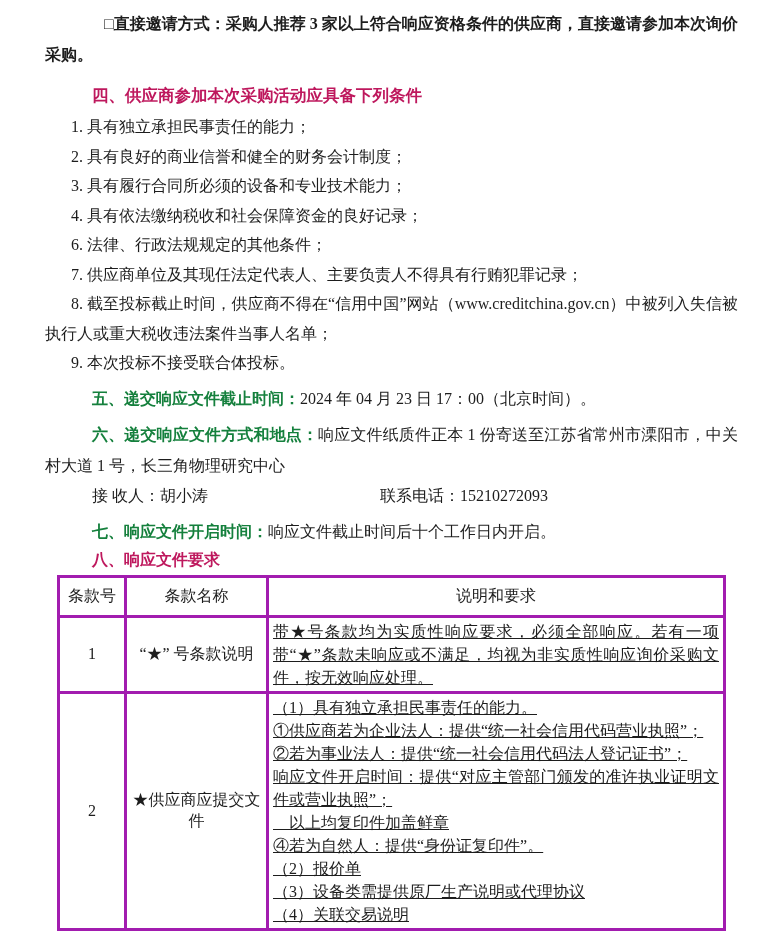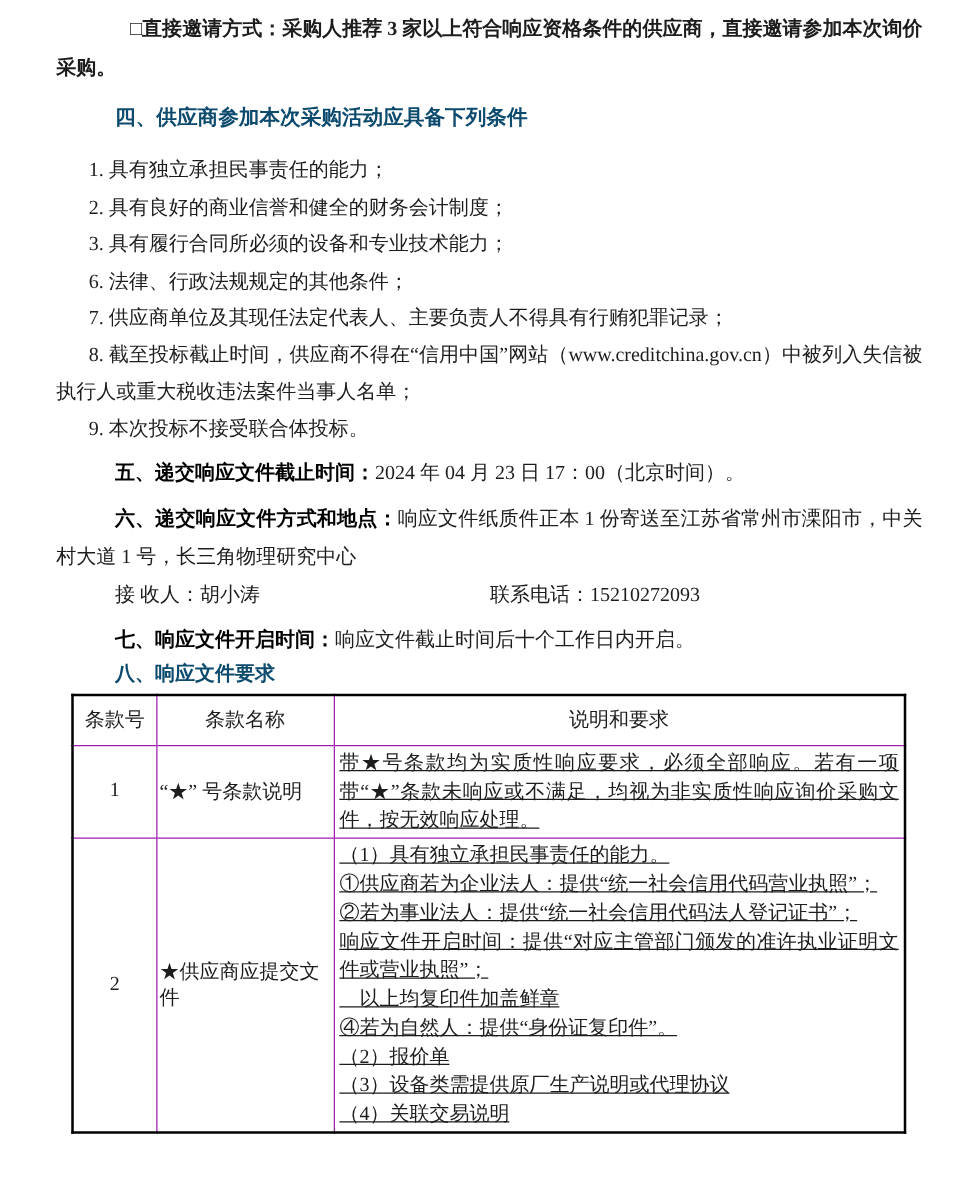--- a/index.html
+++ b/index.html
@@ -15,8 +15,8 @@
   .intro { line-height:31px; text-indent:59px; text-align:justify;font-weight:bold; }
 
   .h {
-    font-family:Liberation Mono, monospace;
-    font-weight:bold; color:#0c4a6e;
+    font-family:Liberation Sans, sans-serif;
+    font-weight:bold; color:#be185d;
   }
   .h4 { margin-top:12px; padding-left:47px; line-height:26px; font-size:16.5px; }
 

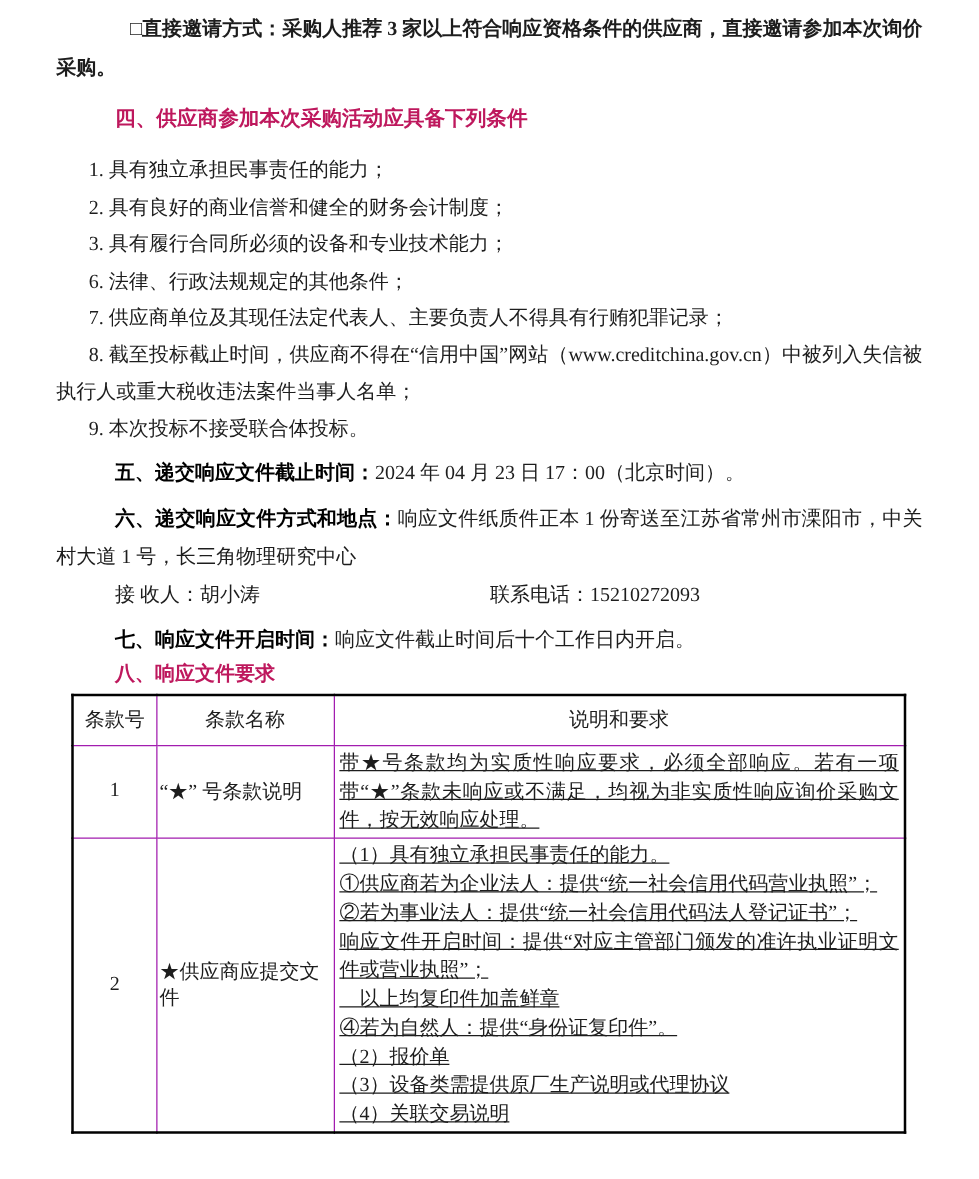--- a/index.html
+++ b/index.html
@@ -20,7 +20,7 @@
   }
   .h4 { margin-top:12px; padding-left:47px; line-height:26px; font-size:16.5px; }
 
-  .items { margin-top:14px; }
+  .items { margin-top:4px; }
   .item { line-height:29.5px; text-indent:26px; text-align:justify; }
 
   .sec { margin-top:6px; line-height:30.5px; text-indent:47px; text-align:justify; }

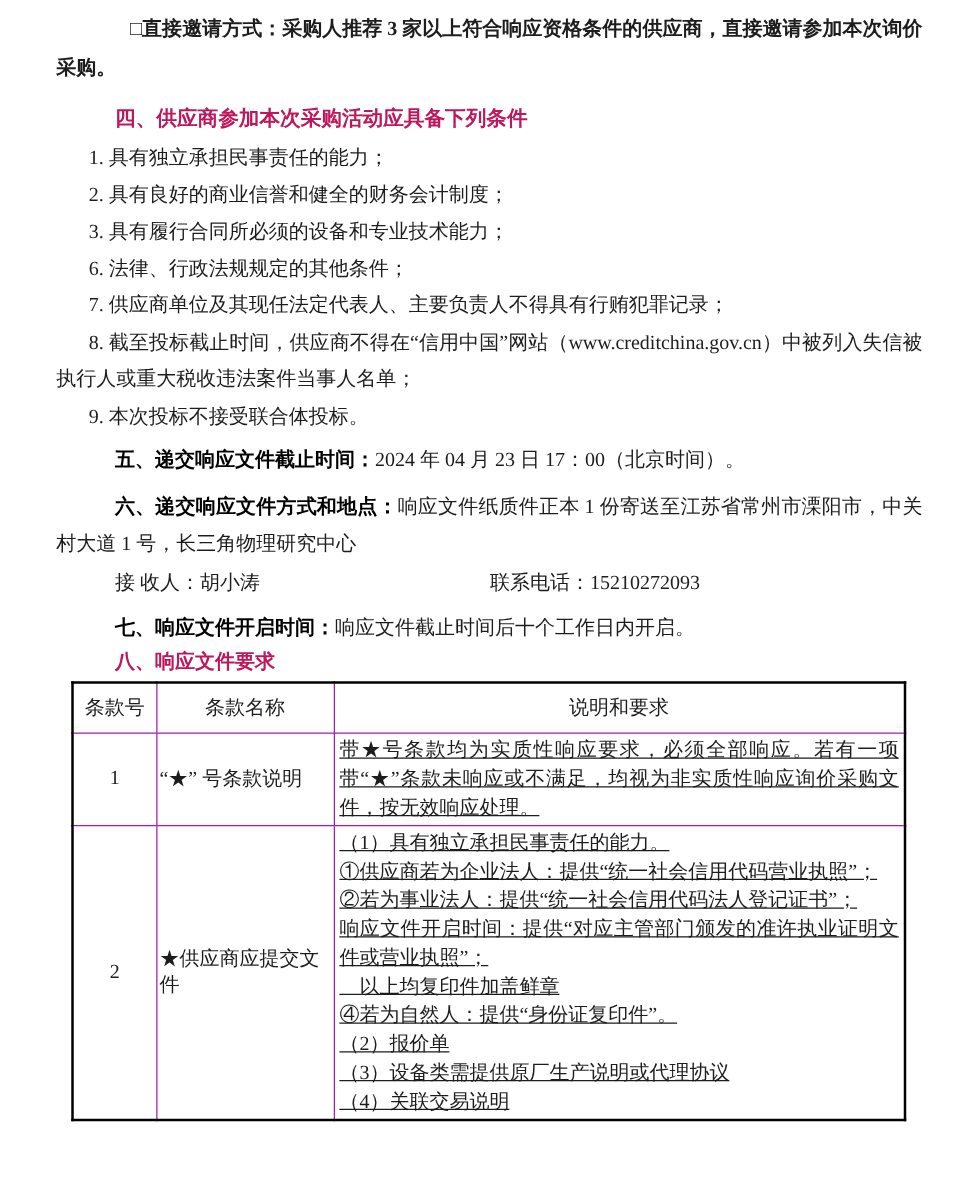--- a/index.html
+++ b/index.html
@@ -66,6 +66,7 @@
     <div class="item">1. 具有独立承担民事责任的能力；</div>
     <div class="item">2. 具有良好的商业信誉和健全的财务会计制度；</div>
     <div class="item">3. 具有履行合同所必须的设备和专业技术能力；</div>
+    <div class="item">4. 具有依法缴纳税收和社会保障资金的良好记录；</div>
     <div class="item">6. 法律、行政法规规定的其他条件；</div>
     <div class="item">7. 供应商单位及其现任法定代表人、主要负责人不得具有行贿犯罪记录；</div>
     <div class="item">8. 截至投标截止时间，供应商不得在“信用中国”网站（www.creditchina.gov.cn）中被列入失信被执行人或重大税收违法案件当事人名单；</div>

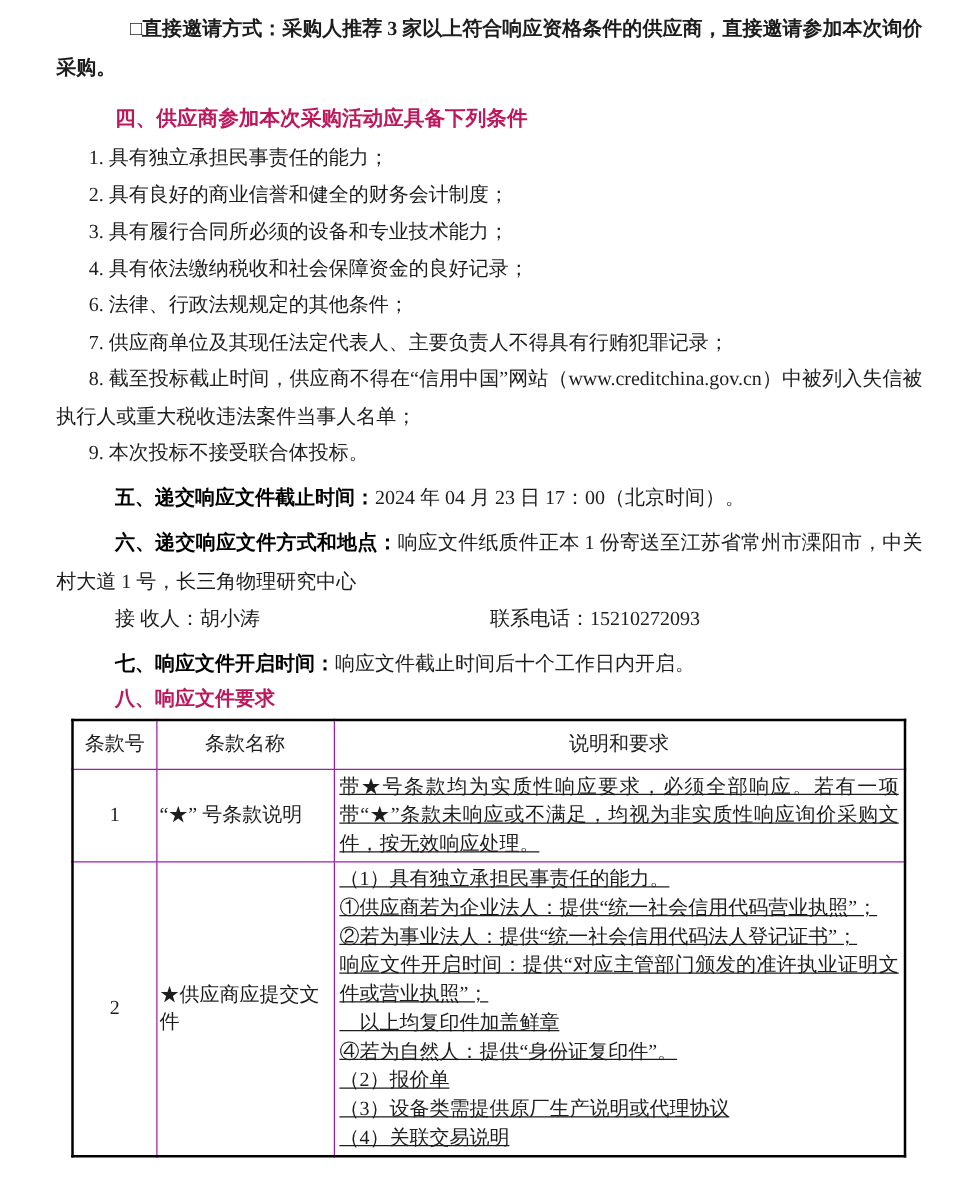--- a/index.html
+++ b/index.html
@@ -26,7 +26,7 @@
   .sec { margin-top:6px; line-height:30.5px; text-indent:47px; text-align:justify; }
   .sec .label {
     font-family:"Liberation Sans","DejaVu Sans",sans-serif;
-    font-weight:bold; color:#000000;
+    font-weight:bold; color:#15803d;
   }
 
   .contact { line-height:30px; padding-left:47px; position:relative; }

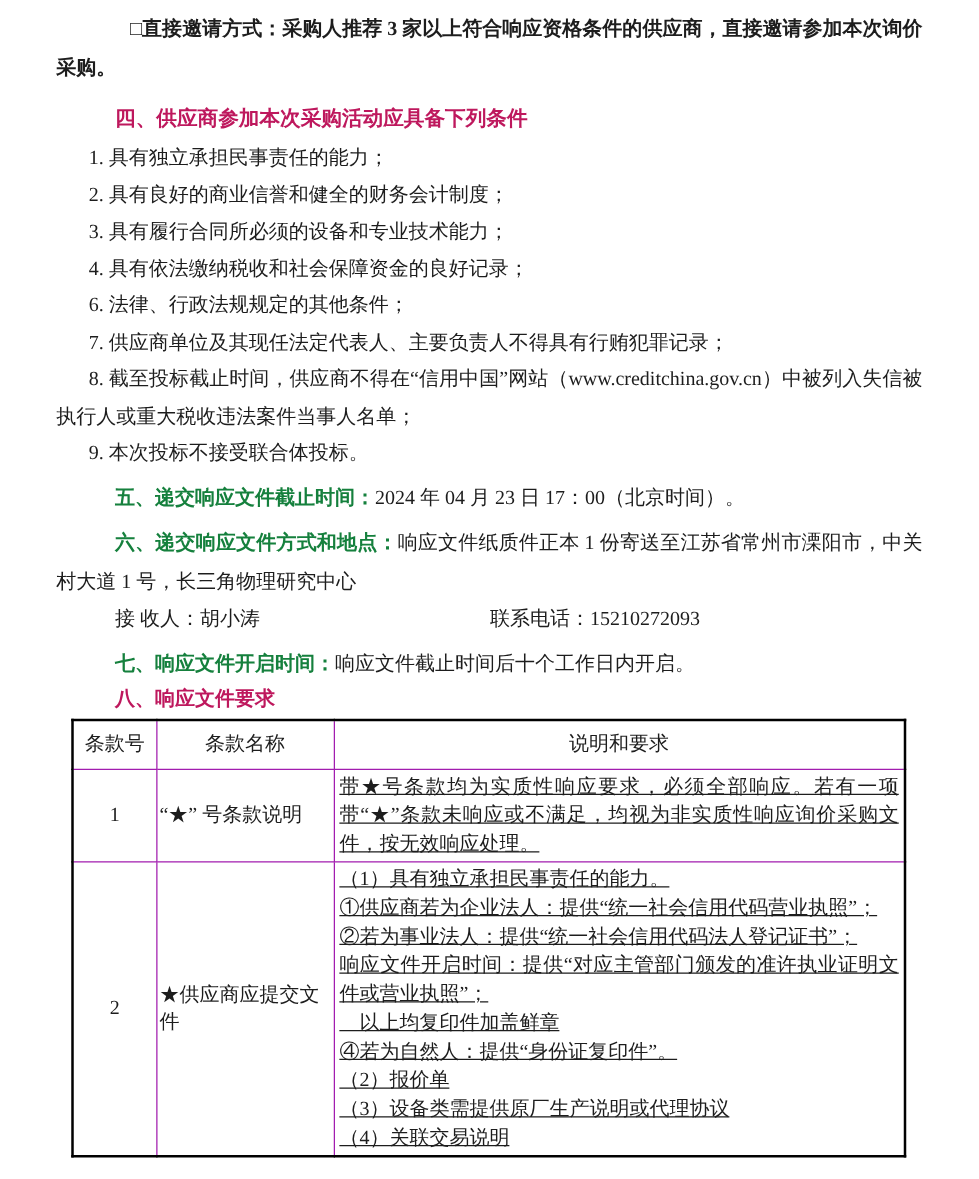--- a/index.html
+++ b/index.html
@@ -30,7 +30,7 @@
   }
 
   .contact { line-height:30px; padding-left:47px; position:relative; }
-  .contact .phone { position:absolute; left:347px; top:0;text-align:right; }
+  .contact .phone { position:absolute; left:335px; top:0;text-align:right; }
 
   .h8 { padding-left:47px; line-height:24px; font-size:16px; }
 

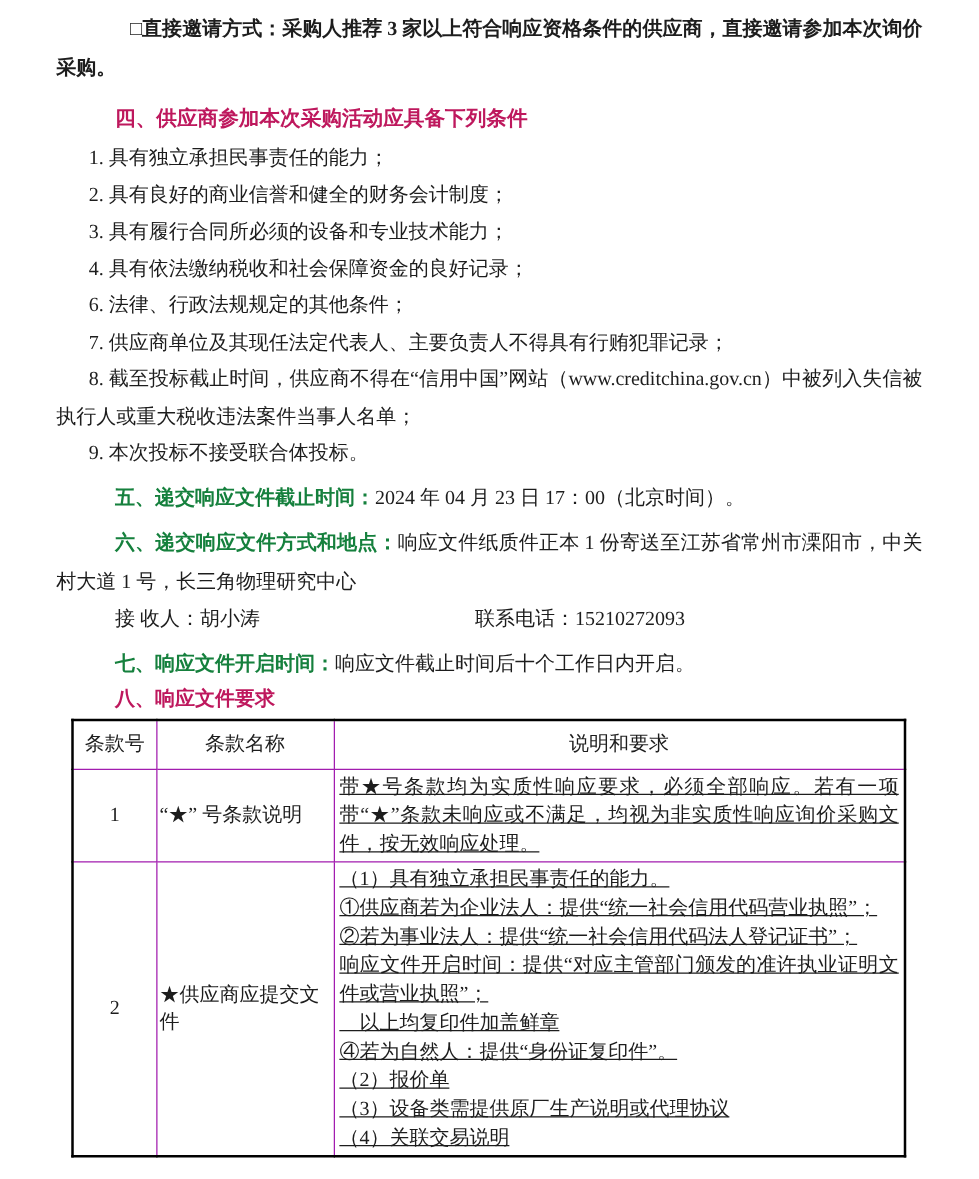--- a/index.html
+++ b/index.html
@@ -41,7 +41,7 @@
     border:2px solid #000;
     table-layout:fixed;
   }
-  table.req td { border:1px solid #a21caf; vertical-align:middle; }
+  table.req td { border:3px solid #a21caf; vertical-align:middle; }
   col.c1 { width:67px; }
   col.c2 { width:142px; }
   col.c3 { width:457px; }

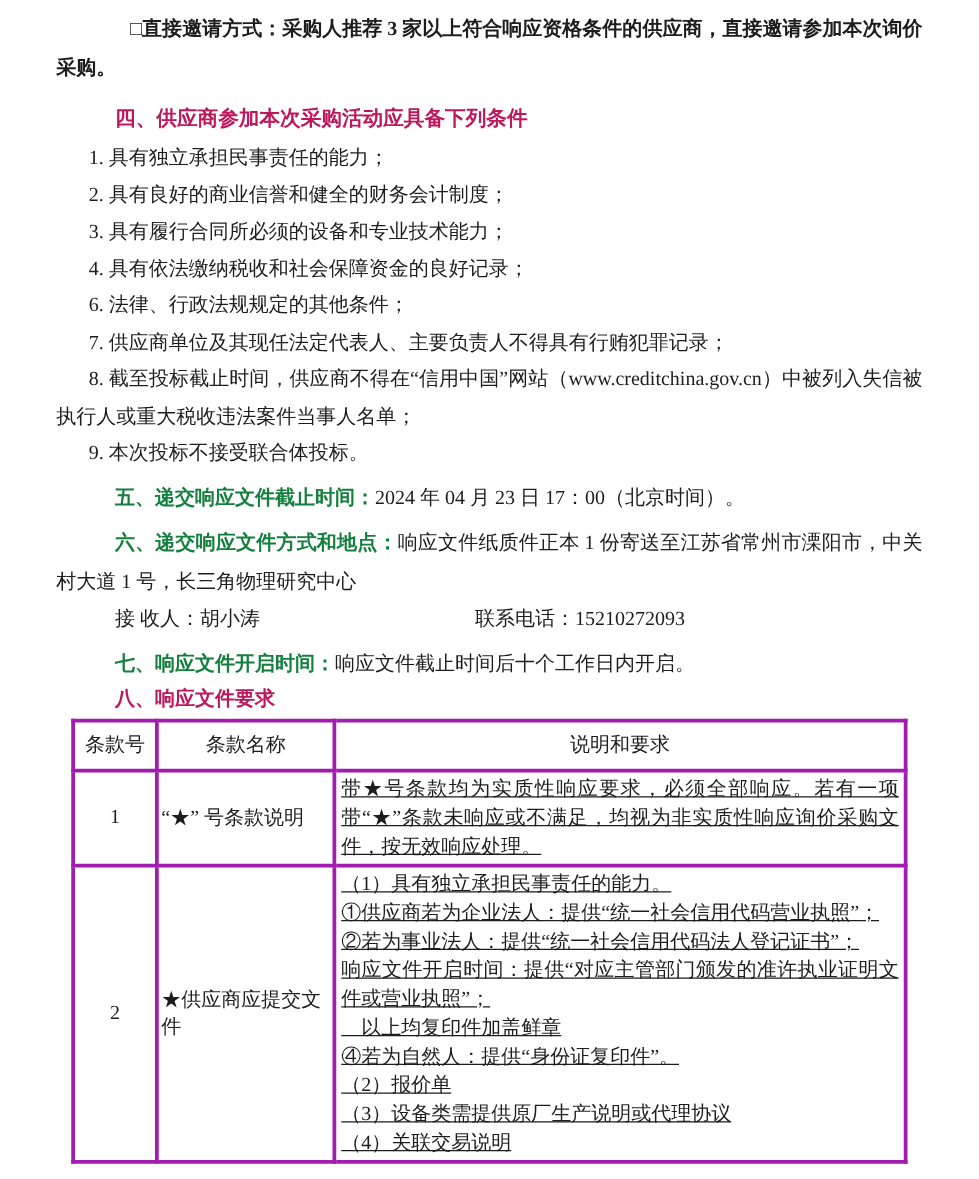--- a/index.html
+++ b/index.html
@@ -47,7 +47,7 @@
   col.c3 { width:457px; }
   tr.hdr td { height:40px; text-align:center; }
   td.no   { text-align:center; }
-  td.name { text-align:left; padding:0 2px; }
+  td.name { text-align:center; padding:0 2px; }
   td.desc { padding:2px 4px; text-align:justify; }
   td.desc .cl { line-height:23px;text-decoration:underline; }
   tr.r1 td.desc { height:50px; }

